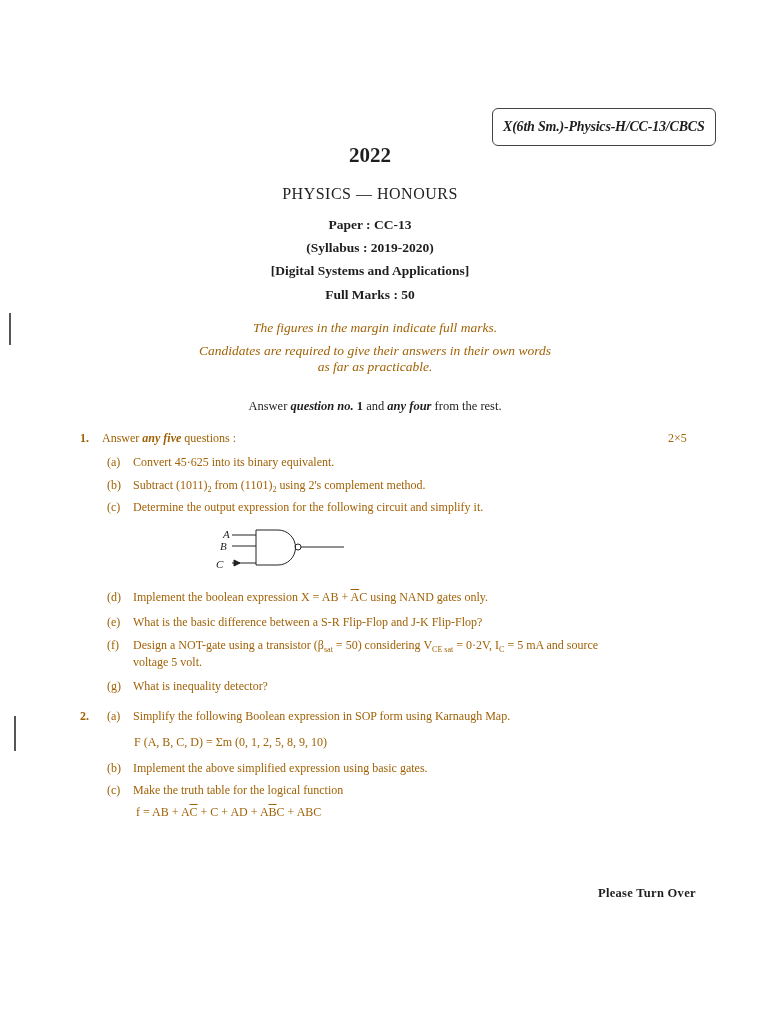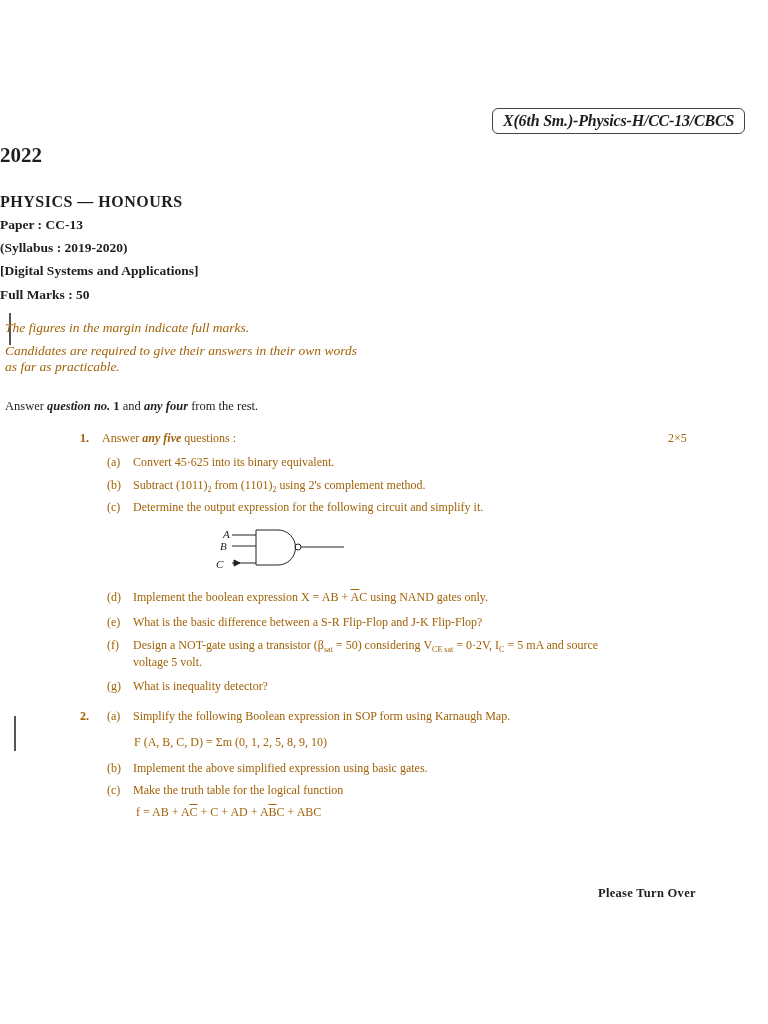--- a/index.html
+++ b/index.html
@@ -6,8 +6,8 @@
   body { width:768px; height:1024px; background:#ffffff; position:relative; overflow:hidden;
          font-family:"Liberation Serif","DejaVu Serif",serif; color:#1e1e1e; }
   .abs { position:absolute; }
-  .code-box { left:492px; top:108px; height:24px; padding:0 10px; border:1px solid #444; border-radius:6px;
-              font-style:italic; font-weight:bold; font-size:16px; line-height:24px; letter-spacing:-0.2px; white-space:nowrap; }
+  .code-box { left:492px; top:108px; height:24px; padding:6px 10px; border:1px solid #444; border-radius:6px;
+              font-style:italic; font-weight:bold; font-size:14px; line-height:24px; letter-spacing:-0.2px; white-space:nowrap; }
   .center { left:0; width:740px; }
   .year { top:143px; font-size:21px; font-weight:bold; }
   .subject { top:185px; font-size:16px; font-weight:bold; letter-spacing:0.5px;margin-top:8px; }

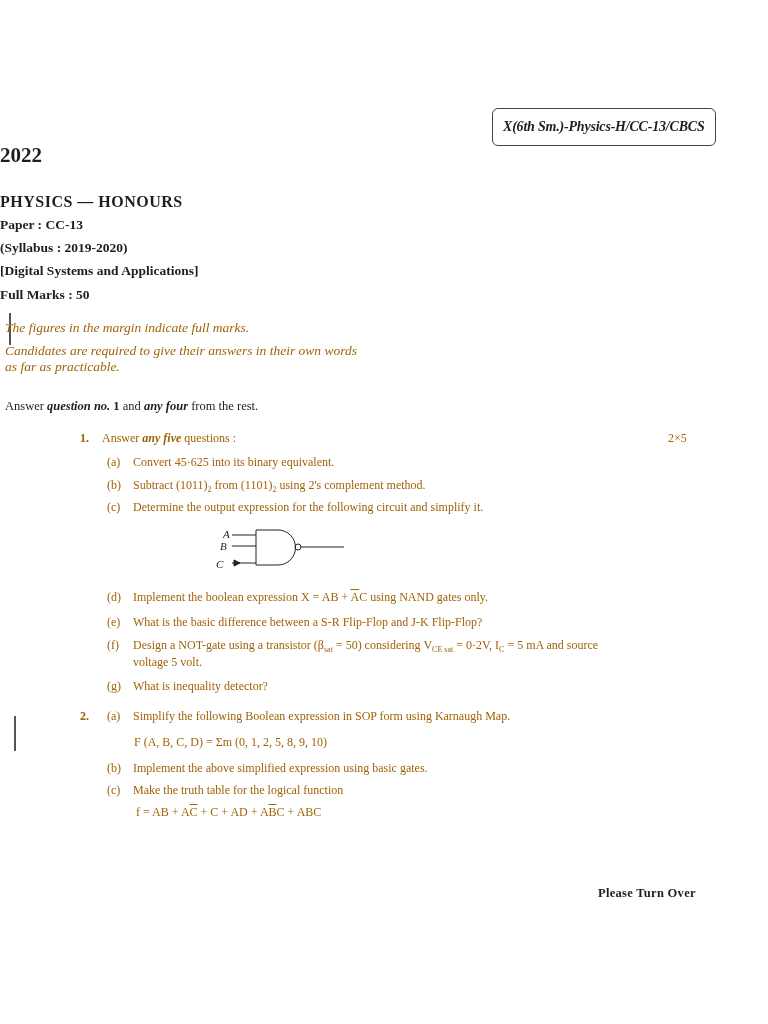--- a/index.html
+++ b/index.html
@@ -8,7 +8,7 @@
   .abs { position:absolute; }
   .code-box { left:492px; top:108px; height:24px; padding:6px 10px; border:1px solid #444; border-radius:6px;
               font-style:italic; font-weight:bold; font-size:14px; line-height:24px; letter-spacing:-0.2px; white-space:nowrap; }
-  .center { left:0; width:740px; }
+  .center { left:0; width:740px; text-align:center; }
   .year { top:143px; font-size:21px; font-weight:bold; }
   .subject { top:185px; font-size:16px; font-weight:bold; letter-spacing:0.5px;margin-top:8px; }
   .hdr { font-size:13.5px; font-weight:bold; }

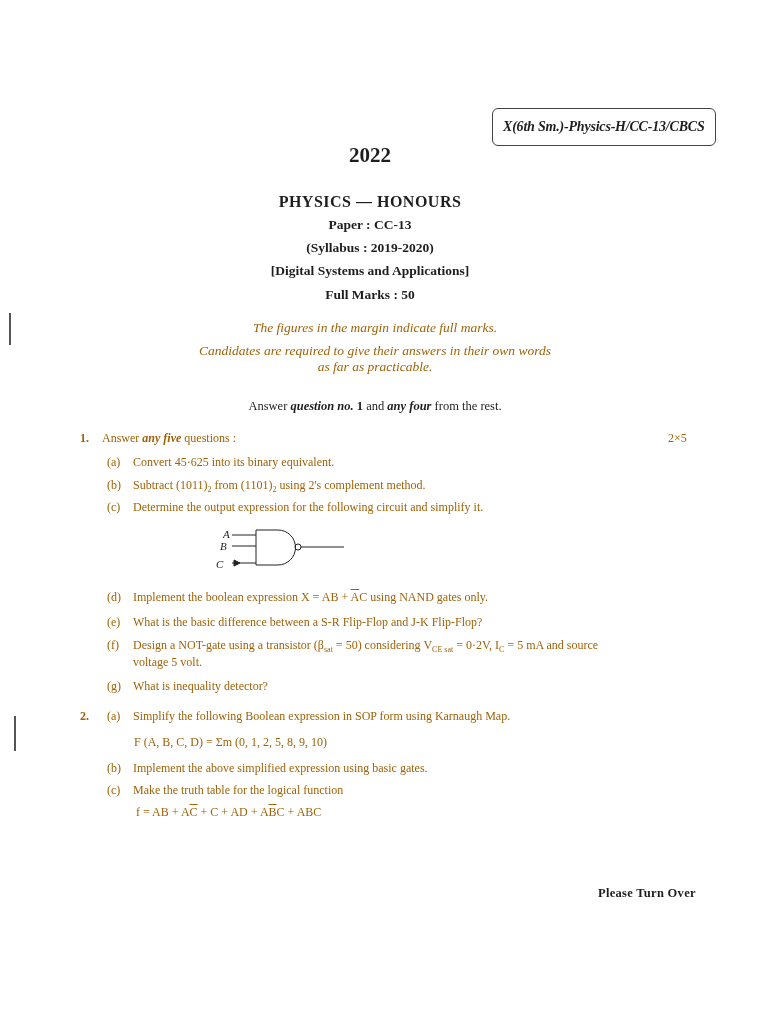--- a/index.html
+++ b/index.html
@@ -10,7 +10,7 @@
               font-style:italic; font-weight:bold; font-size:14px; line-height:24px; letter-spacing:-0.2px; white-space:nowrap; }
   .center { left:0; width:740px; text-align:center; }
   .year { top:143px; font-size:21px; font-weight:bold; }
-  .subject { top:185px; font-size:16px; font-weight:bold; letter-spacing:0.5px;margin-top:8px; }
+  .subject { top:185px; font-size:16px; font-weight:normal; letter-spacing:0.5px; }
   .hdr { font-size:13.5px; font-weight:bold; }
   .it { font-style:italic; font-size:13.5px; color:#a16207; }
   .instr { top:399px; font-size:12.5px; }

